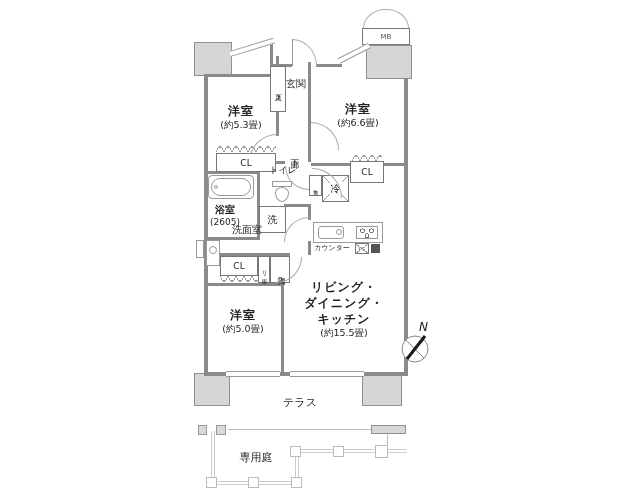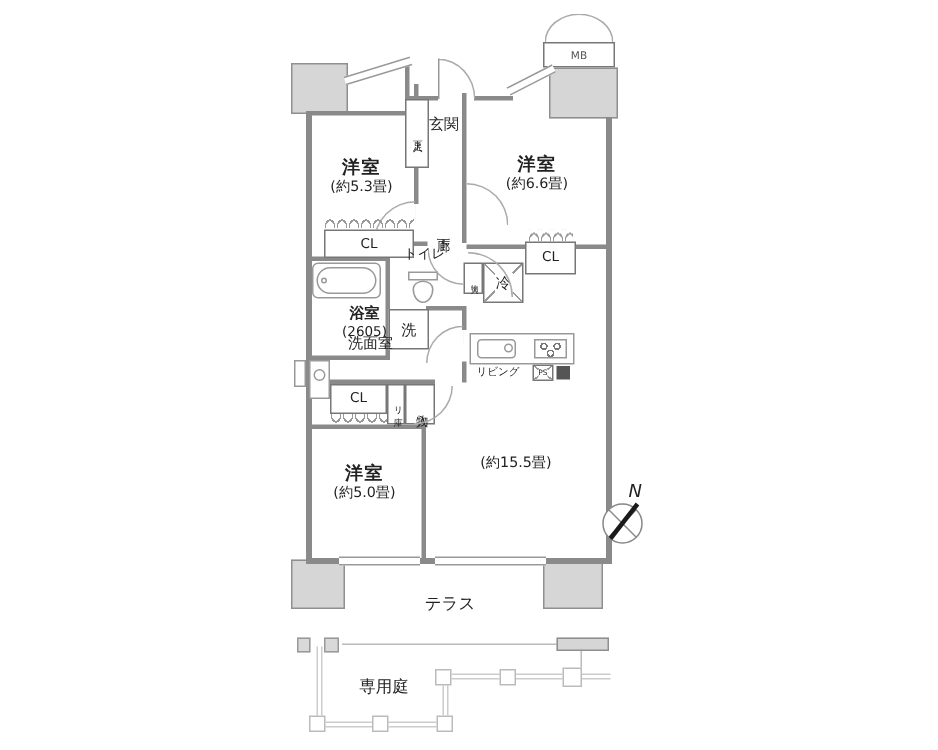--- a/index.html
+++ b/index.html
@@ -114,7 +114,7 @@
   <div class="a thin" style="left:208px;top:175px;width:46px;height:24px;border-radius:4px;"></div>
   <div class="a thin" style="left:211px;top:178px;width:40px;height:18px;border-radius:9px;"></div>
   <div class="a thin" style="left:214px;top:185px;width:4px;height:4px;border-radius:50%;"></div>
-  <div class="a lbl" style="left:216px;top:202px;width:54px;height:28px;">
+  <div class="a lbl" style="left:198px;top:202px;width:54px;height:28px;">
     <span style="font-size:10px;font-weight:600;">浴室</span>
     <span style="font-size:9px;">(2605)</span>
   </div>

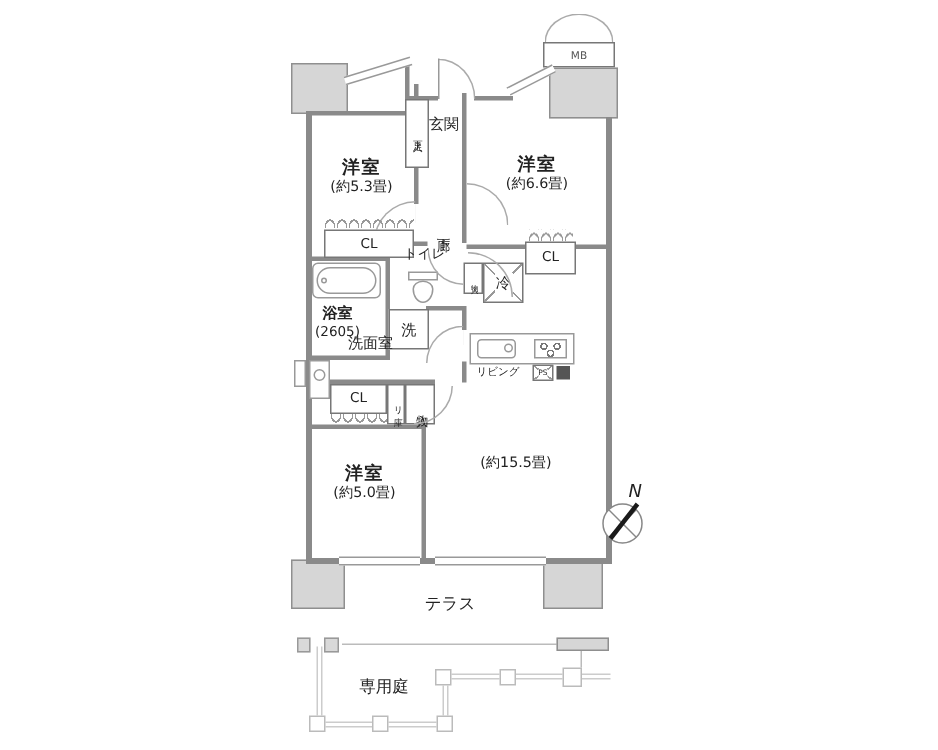--- a/index.html
+++ b/index.html
@@ -160,7 +160,7 @@
   <div class="a thin" style="left:336px;top:229px;width:6px;height:6px;border-radius:50%;"></div>
   <div class="a thin" style="left:356px;top:226px;width:22px;height:13px;background-image:radial-gradient(circle at 28% 35%,rgba(0,0,0,0) 1.5px,#777 1.5px,#777 2.5px,rgba(0,0,0,0) 2.5px),radial-gradient(circle at 72% 35%,rgba(0,0,0,0) 1.5px,#777 1.5px,#777 2.5px,rgba(0,0,0,0) 2.5px),radial-gradient(circle at 50% 78%,rgba(0,0,0,0) 1.5px,#777 1.5px,#777 2.5px,rgba(0,0,0,0) 2.5px);"></div>
   <div class="a lbl" style="left:311px;top:244px;width:42px;height:9px;font-size:7px;">
-    <span>リビング</span>
+    <span>カウンター</span>
   </div>
   <div class="a box xbox" style="left:355px;top:243px;width:14px;height:11px;">
     <span style="font-size:5px;background:#fff;">PS</span>

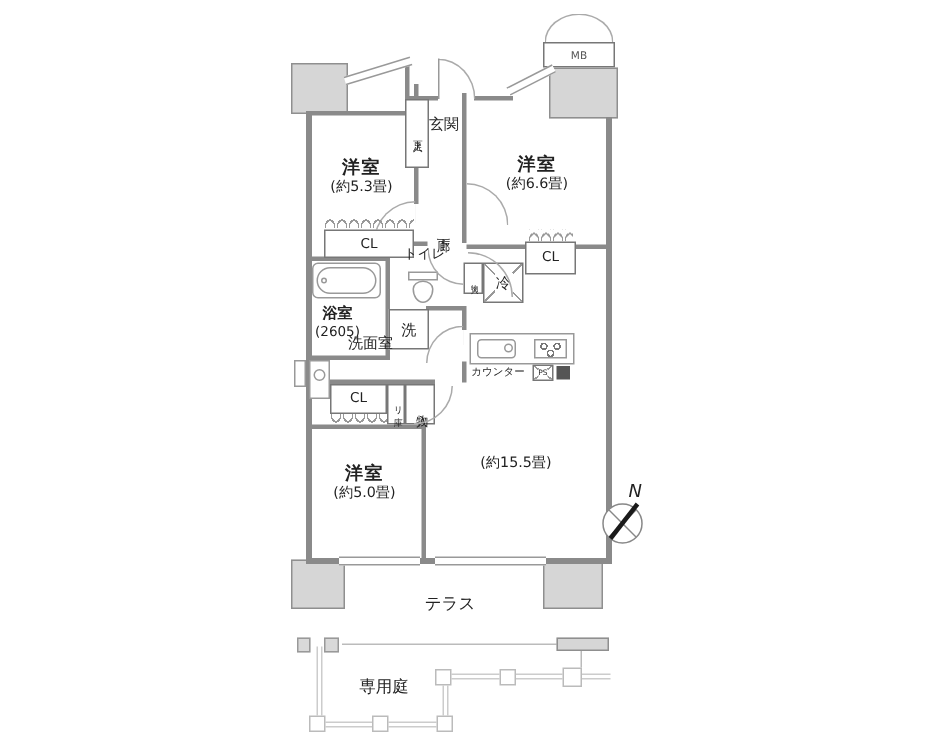--- a/index.html
+++ b/index.html
@@ -168,6 +168,9 @@
   <div class="a" style="left:371px;top:244px;width:9px;height:9px;background:#555;"></div>
 
   <div class="a lbl" style="left:294px;top:276px;width:100px;height:66px;">
+    <span class="rm pre" style="line-height:1.35;">リビング・
+ダイニング・
+キッチン</span>
     <span class="sz">(約15.5畳)</span>
   </div>
 

